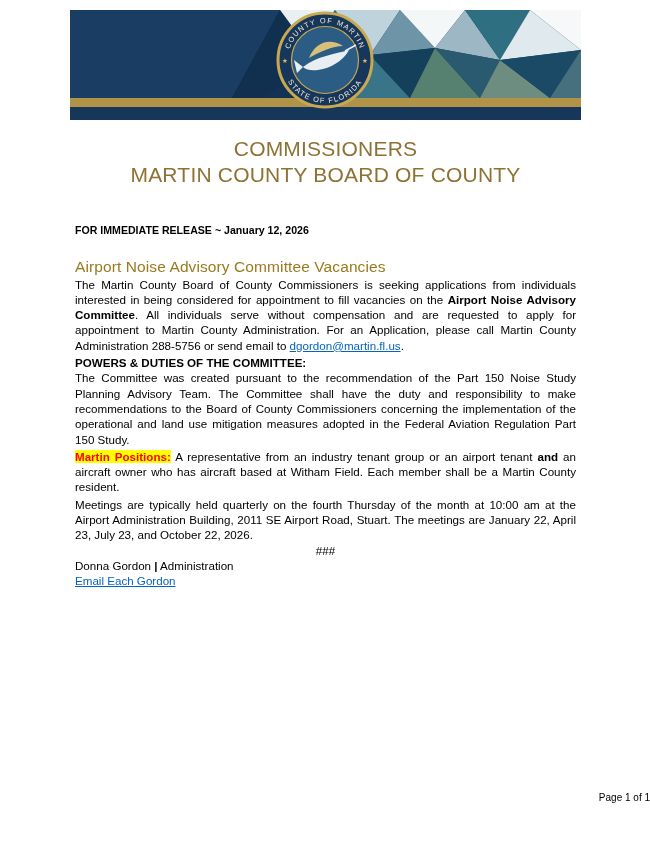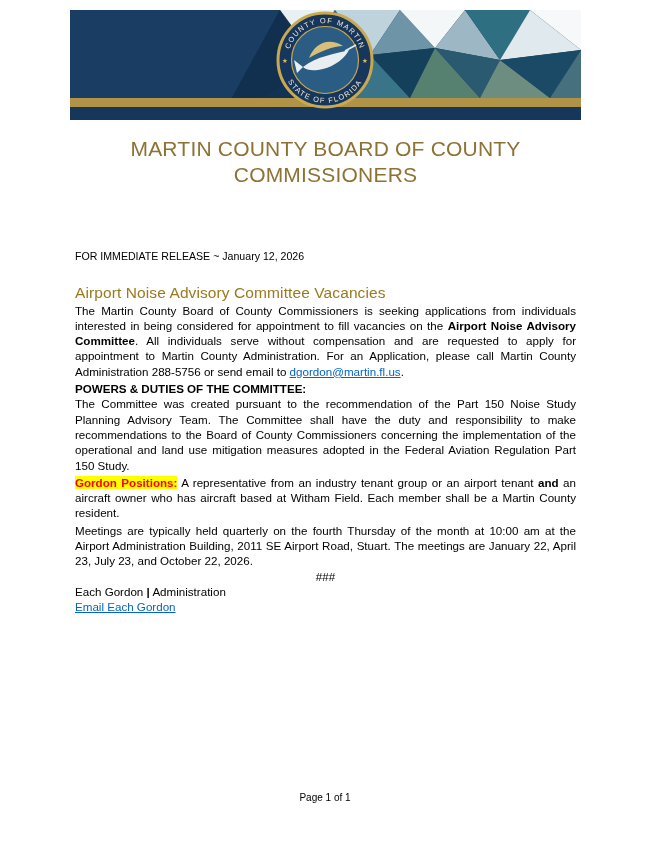--- a/index.html
+++ b/index.html
@@ -101,8 +101,8 @@
   </div>
 
   <div class="title-block">
+    <div>COMMISSIONERS</div>
     <div>MARTIN COUNTY BOARD OF COUNTY</div>
-    <div>COMMISSIONERS</div>
   </div>
 
   <div class="content">

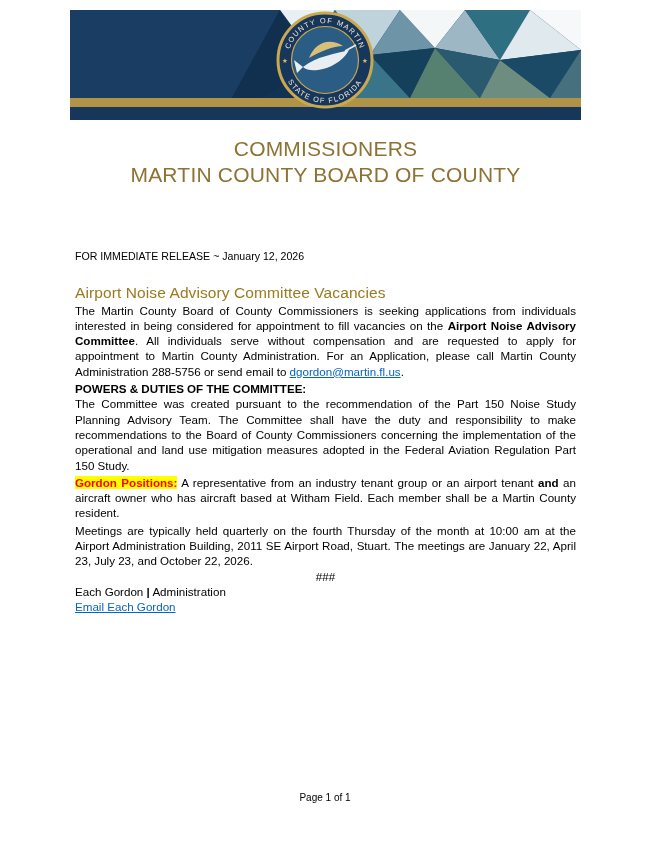--- a/index.html
+++ b/index.html
@@ -25,7 +25,7 @@
     position:absolute; top:223px; left:75px; width:501px;
     font-size:11.6px; line-height:15.3px;
   }
-  .release-line { font-weight:normal; font-size:10.6px;margin-top:26px; }
+  .release-line { font-weight:bold; font-size:10.6px; }
   .headline {
     color:#9a7a1e; font-weight:normal; font-size:15.5px;
     margin-top:21px; letter-spacing:0.1px;

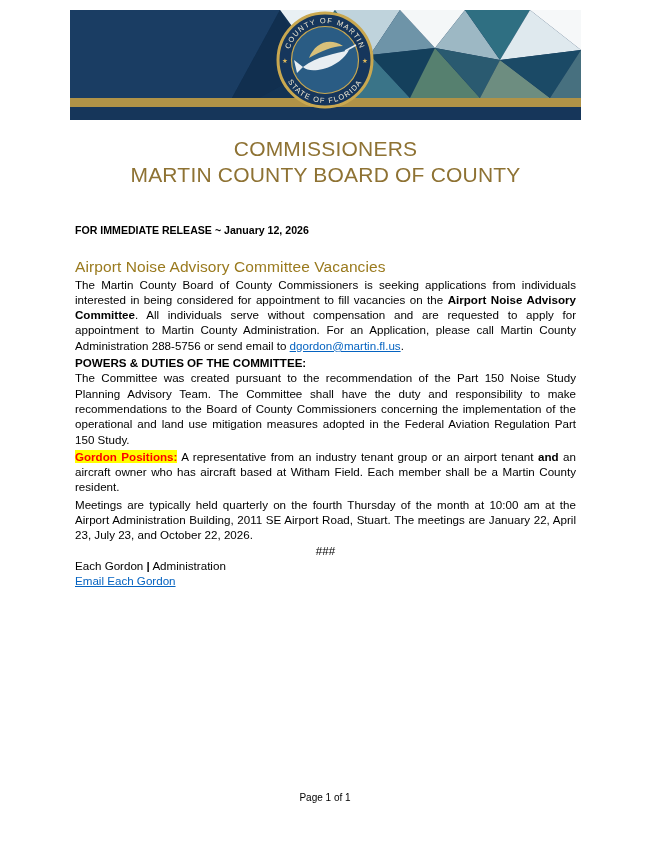--- a/index.html
+++ b/index.html
@@ -117,7 +117,7 @@
       <div class="just">The Committee was created pursuant to the recommendation of the Part 150 Noise Study Planning Advisory Team.  The Committee shall have the duty and responsibility to make recommendations to the Board of County Commissioners concerning the implementation of the operational and land use mitigation measures adopted in the Federal Aviation Regulation Part 150 Study.</div>
     </div>
 
-    <p class="para just"><span class="hl">Gordon Positions:</span><span>  A representative from an industry tenant group or an airport tenant </span><span class="b">and</span><span> an aircraft owner who has aircraft based at Witham Field.  Each member shall be a Martin County resident.</span></p>
+    <p class="para just"><span class="hl">Martin Positions:</span><span>  A representative from an industry tenant group or an airport tenant </span><span class="b">and</span><span> an aircraft owner who has aircraft based at Witham Field.  Each member shall be a Martin County resident.</span></p>
 
     <p class="para just">Meetings are typically held quarterly on the fourth Thursday of the month at 10:00 am at the Airport Administration Building, 2011 SE Airport Road, Stuart.  The meetings are January 22, April 23, July 23, and October 22, 2026.</p>
 

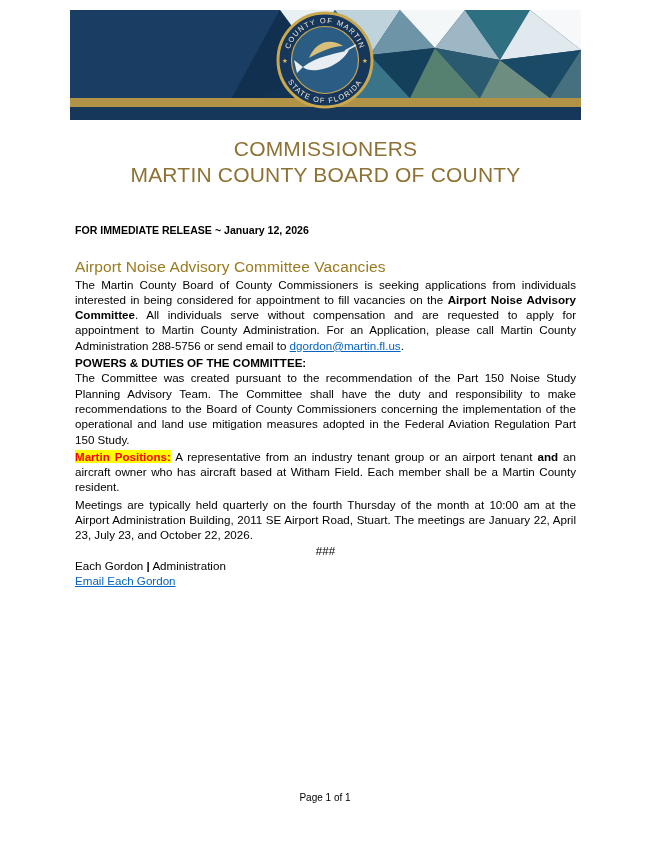--- a/index.html
+++ b/index.html
@@ -124,7 +124,7 @@
 
     <div class="center">###</div>
 
-    <div><span>Each Gordon </span><span class="b">|</span><span> Administration</span></div>
+    <div><span>Donna Gordon </span><span class="b">|</span><span> Administration</span></div>
 
     <div>
       <span class="link">Email Each Gordon</span>

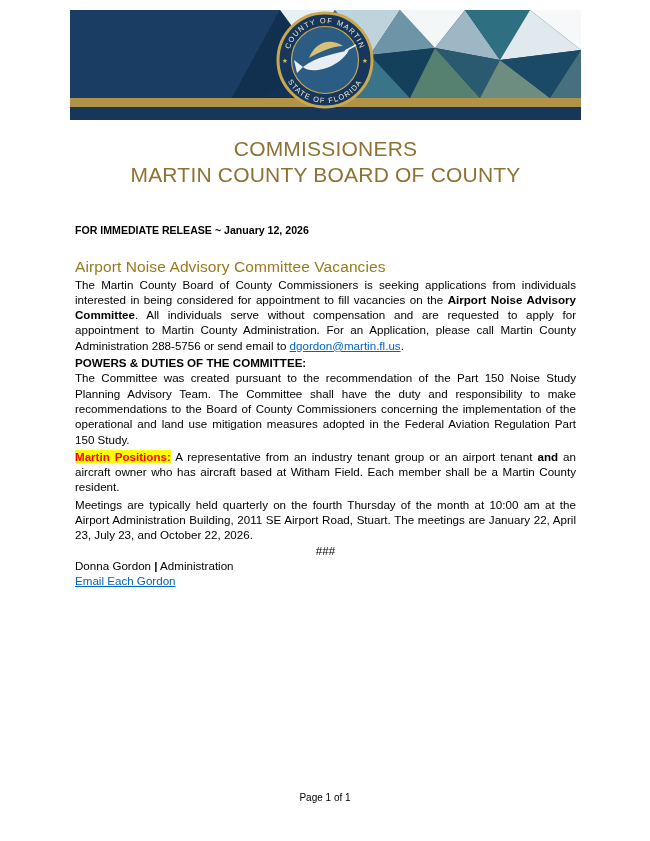--- a/index.html
+++ b/index.html
@@ -39,7 +39,7 @@
 
   .footer {
     position:absolute; bottom:38px; left:0; width:100%;
-    text-align:center; font-size:10px;margin-top:40px;
+    text-align:right; font-size:10px;margin-top:40px;
   }
 </style>
 </head>

